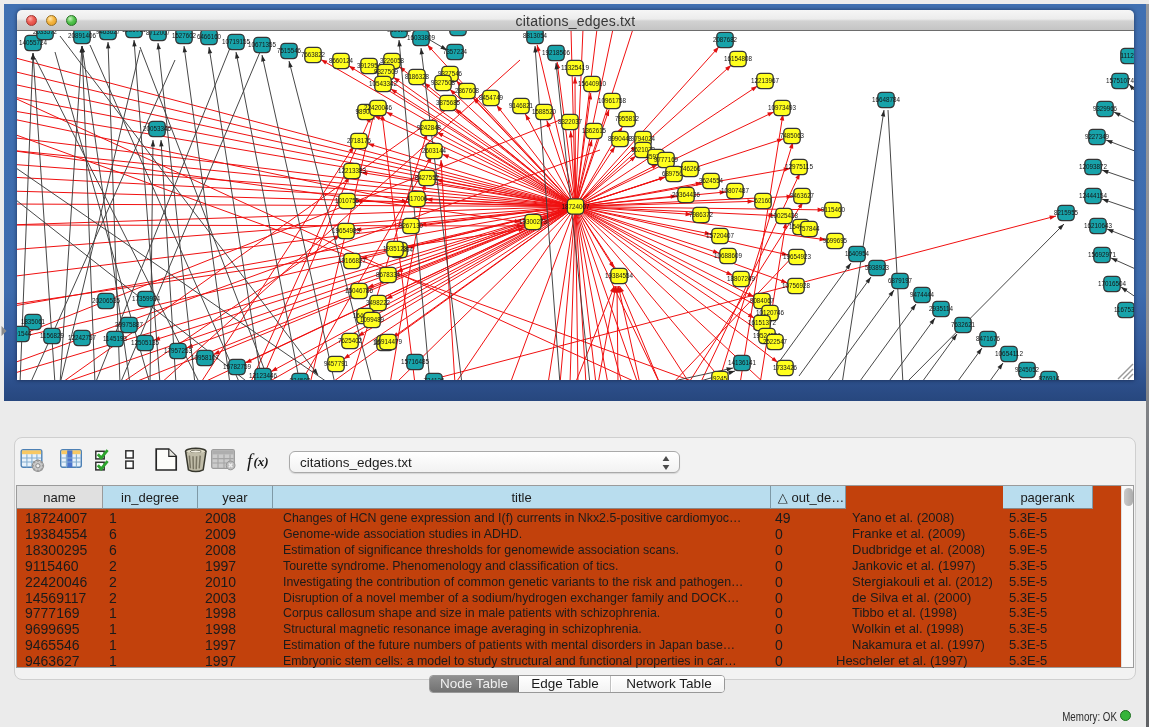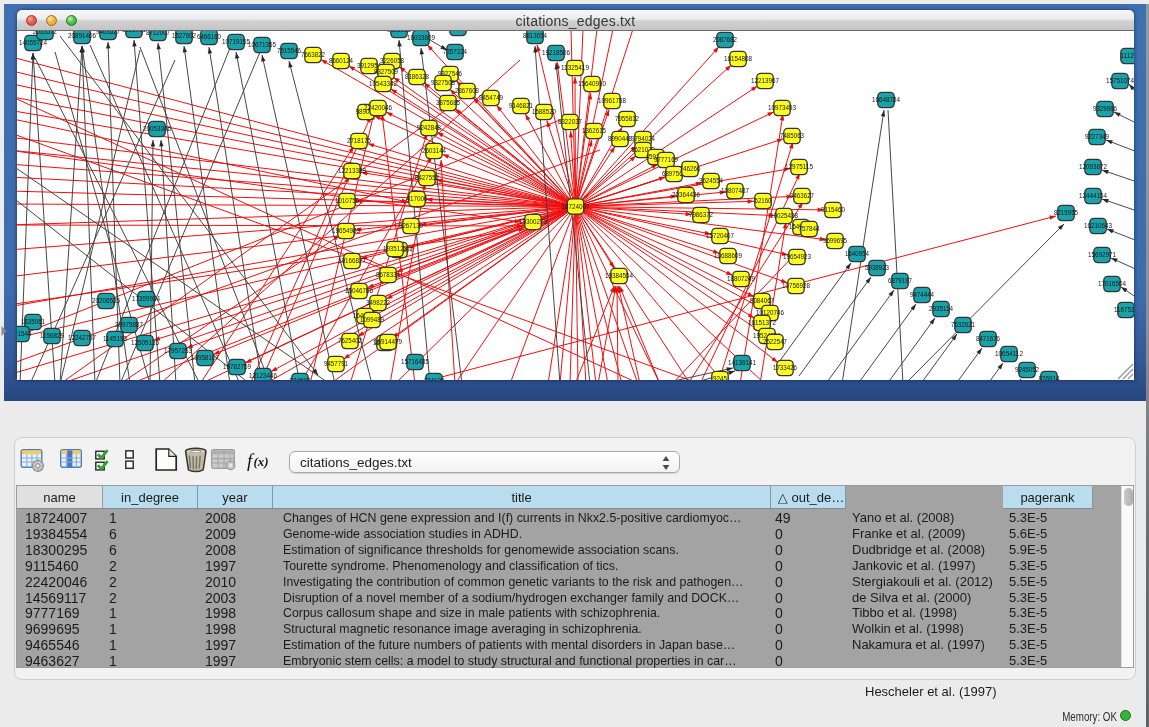--- a/index.html
+++ b/index.html
@@ -47,7 +47,7 @@
 #dropdown .dtext { position:absolute; left:10px; top:3px; font-size:13.5px; color:#1d1d1d; }
 
 #tablewrap { position:absolute; left:1px; top:47px; width:1118px; height:183px;
-  background:#a3a3a3; border:1px solid #9b9b9b; }
+  background:#c2410c; border:1px solid #9b9b9b; }
 
 #thead { position:absolute; left:0; top:0; width:100%; height:23px; font-size:13px; color:#1b1b1b; }
 #thead .hc { position:absolute; top:0; height:23px; line-height:23px; text-align:center;

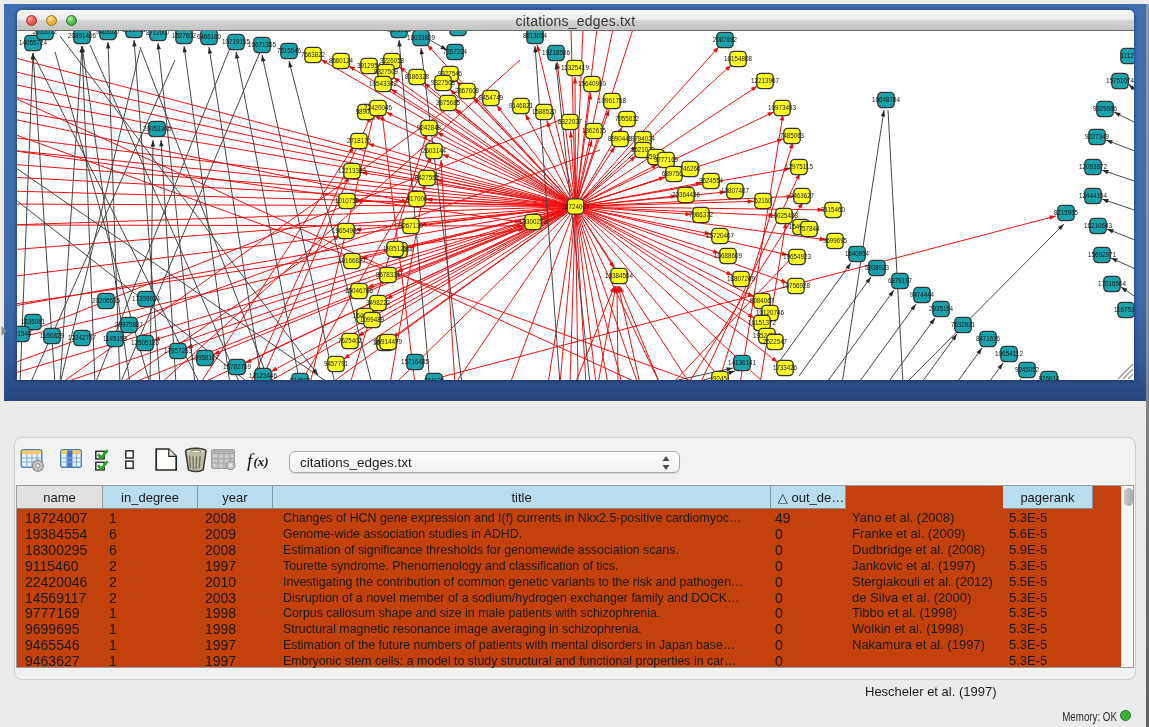--- a/index.html
+++ b/index.html
@@ -897,7 +897,7 @@
               <div class="c" style="left:188px;width:75px;">1997</div>
               <div class="c ttl" style="left:266px;width:520px;">Embryonic stem cells: a model to study structural and functional properties in car…</div>
               <div class="c" style="left:758px;width:75px;">0</div>
-              <div class="c sh" style="left:848px;width:160px;margin-top:31px;">Hescheler et al. (1997)</div>
+              <div class="c sh" style="left:819px;width:160px;">Hescheler et al. (1997)</div>
               <div class="c pr" style="left:992px;width:90px;">5.3E-5</div>
             </div>
           </div>

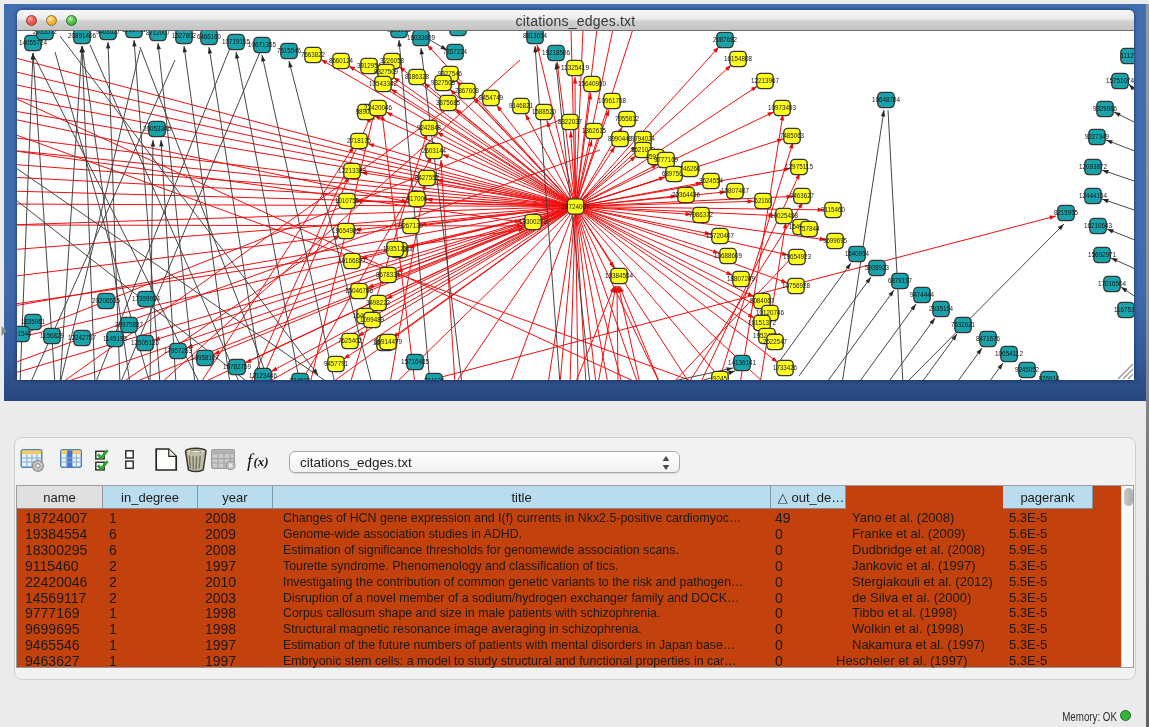--- a/index.html
+++ b/index.html
@@ -906,6 +906,11 @@
           </div>
       </div>
     </div>
+    <div id="tabs">
+      <div class="tab sel t1">Node Table</div>
+      <div class="tab t2">Edge Table</div>
+      <div class="tab t3">Network Table</div>
+    </div>
     <div id="memory">Memory: OK</div>
     <div id="memdot"></div>
   </div>

